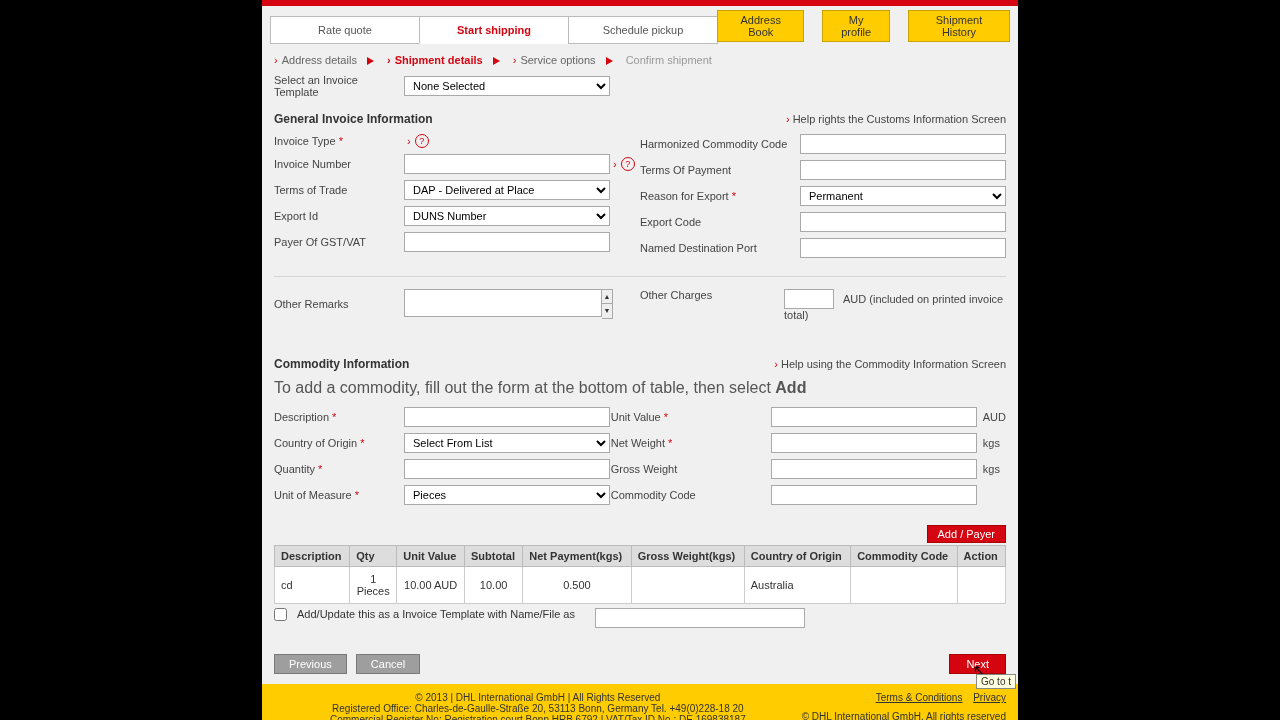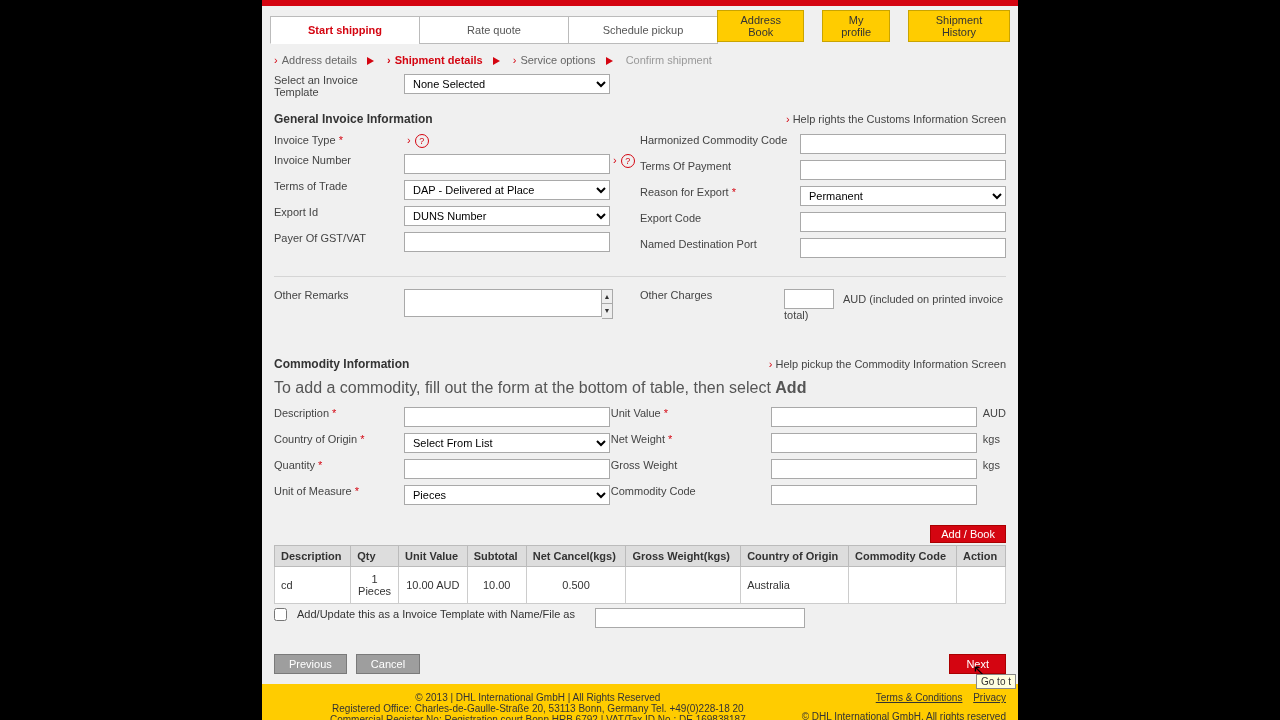--- a/index.html
+++ b/index.html
@@ -68,8 +68,8 @@
 
   <div class="header-row">
     <div class="tabs">
+      <div class="tab">Rate quote</div>
       <div class="tab active">Start shipping</div>
-      <div class="tab">Rate quote</div>
       <div class="tab">Schedule pickup</div>
     </div>
     <div class="action-btns">

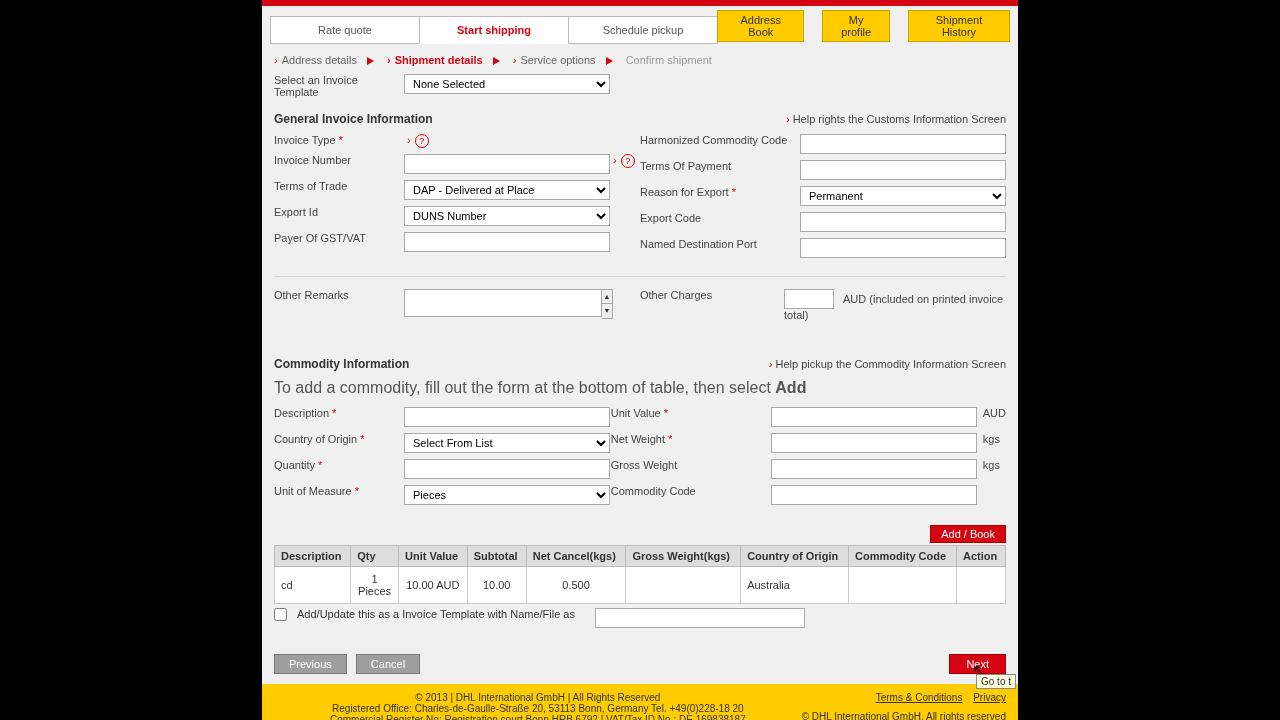--- a/index.html
+++ b/index.html
@@ -18,7 +18,7 @@
 .crumb .caret { color: #d40511; margin-right: 4px; }
 .arrow { display: inline-block; width: 0; height: 0; border-top: 4px solid transparent; border-bottom: 4px solid transparent; border-left: 7px solid #d40511; margin: 0 10px -1px 4px; }
 .content { padding: 0 12px 10px; }
-.row { display: flex; align-items: flex-start; margin-bottom: 6px; }
+.row { display: flex; align-items: center; margin-bottom: 6px; }
 .lbl { width: 130px; font-size: 11px; color: #444; }
 .req { color: #d40511; }
 select, input[type=text] { border: 1px solid #a9a9a9; background: #fff; font-size: 11px; padding: 2px 4px; height: 20px; }

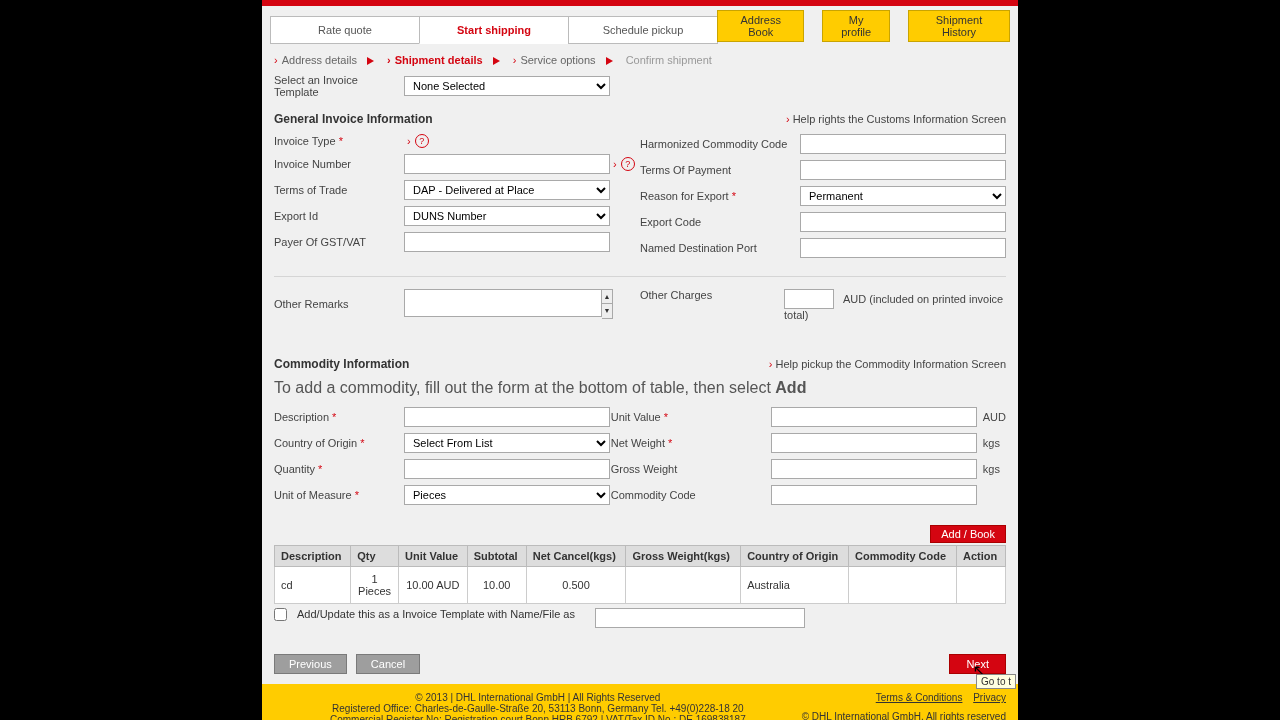--- a/index.html
+++ b/index.html
@@ -175,7 +175,7 @@
 
     <div class="sec-head" style="margin-top:30px">
       <span class="sec-title">Commodity Information</span>
-      <span class="help-link"><span class="hc">›</span><span>Help pickup the Commodity Information Screen</span></span>
+      <span class="help-link"><span class="hc">›</span><span>Help using the Commodity Information Screen</span></span>
     </div>
     <div class="subtext"><span>To add a commodity, fill out the form at the bottom of table, then select </span><b>Add</b></div>
 

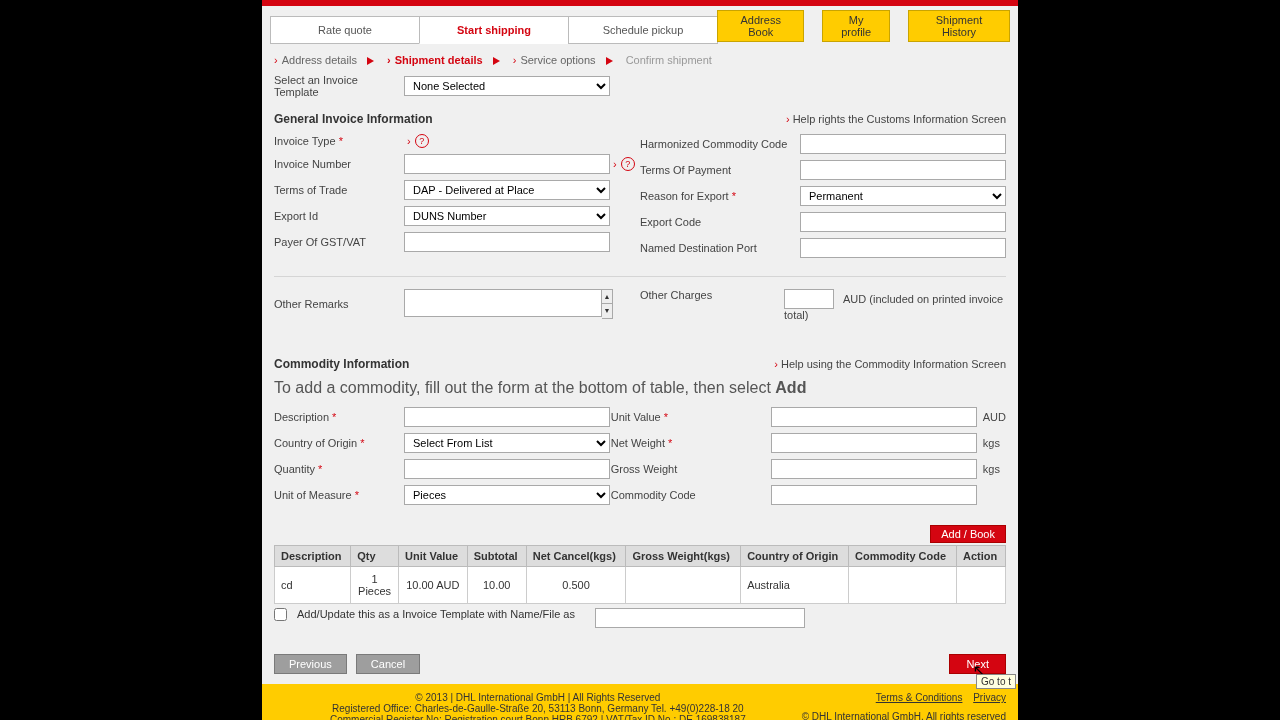--- a/index.html
+++ b/index.html
@@ -222,7 +222,7 @@
     </div>
 
     <div class="addsave-row">
-      <button class="addsave">Add / Book</button>
+      <button class="addsave">Add / Payer</button>
     </div>
 
     <table class="grid">

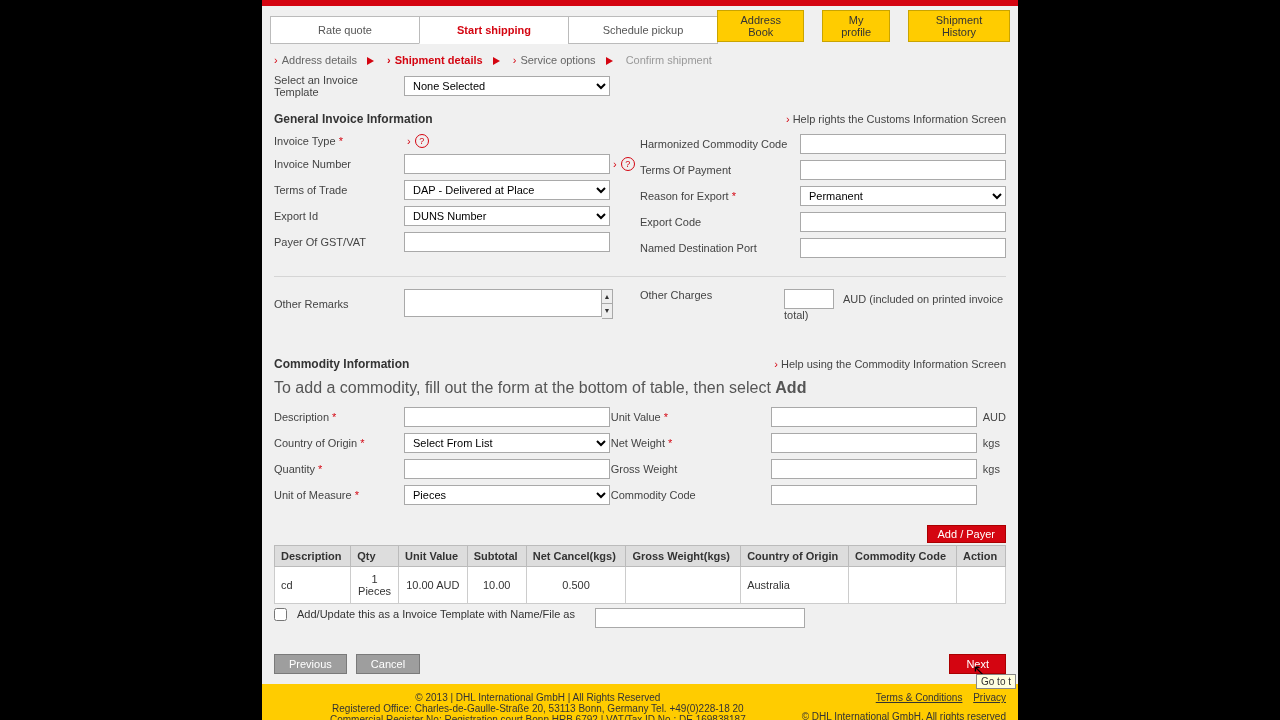--- a/index.html
+++ b/index.html
@@ -232,7 +232,7 @@
         <th>Qty</th>
         <th>Unit Value</th>
         <th>Subtotal</th>
-        <th>Net Cancel(kgs)</th>
+        <th>Net Payment(kgs)</th>
         <th>Gross Weight(kgs)</th>
         <th>Country of Origin</th>
         <th>Commodity Code</th>

